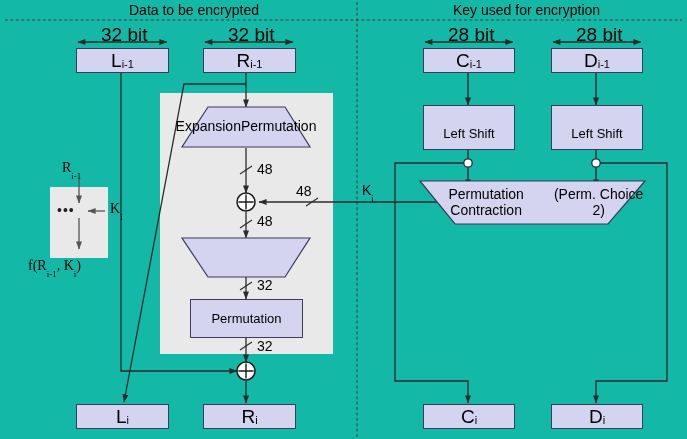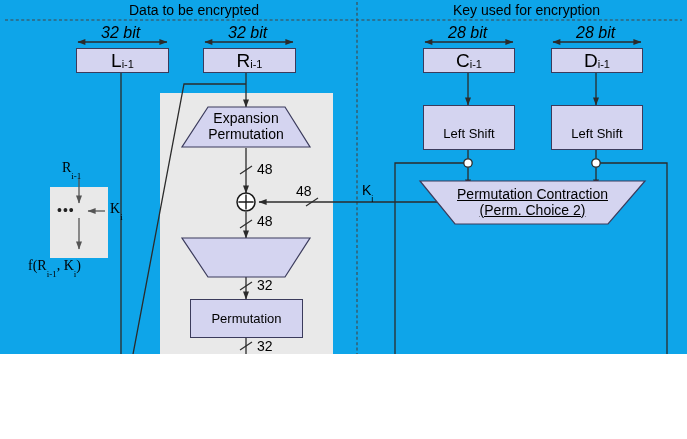--- a/index.html
+++ b/index.html
@@ -9,7 +9,7 @@
     color:#000;
     -webkit-font-smoothing:antialiased;
   }
-  #stage{position:relative;width:687px;height:354px;overflow:hidden;background:#0ea5e9;}
+  #stage{position:relative;width:687px;height:439px;overflow:hidden;background:#14b8a6;}
   #wires{position:absolute;left:0;top:0;width:687px;height:439px;}
 
   

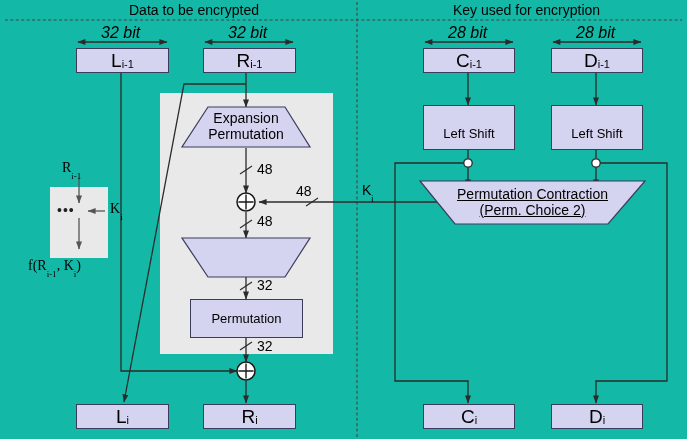--- a/index.html
+++ b/index.html
@@ -38,7 +38,7 @@
   
   .txt{position:absolute;white-space:nowrap;}
   .hdr{font-size:14px;}
-  .bits{font-size:16px;font-style:italic;}
+  .bits{font-size:19px;}
   .wirelbl{font-size:14px;}
   .klbl{font-size:14px;}
   .klbl sub,.txt sub{font-size:9px;position:relative;top:3px;}

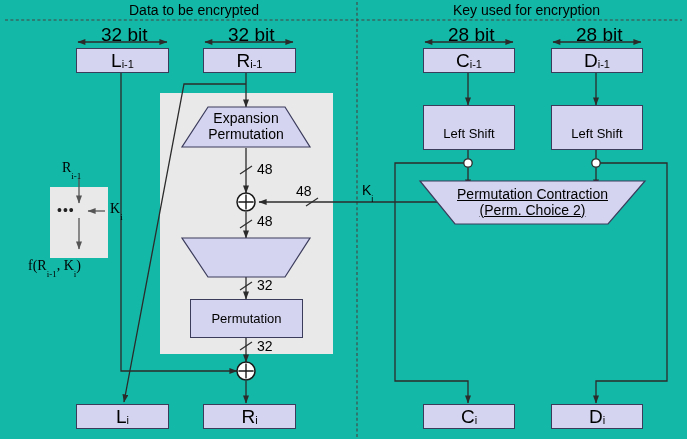--- a/index.html
+++ b/index.html
@@ -30,7 +30,7 @@
   .permbox{font-size:13px;}
   .traplabel{
     position:absolute;
-    display:flex;flex-direction:column;align-items:center;justify-content:center;
+    display:flex;align-items:center;justify-content:center;
     text-align:center;font-size:14px;line-height:1.12;
     pointer-events:none;
   }

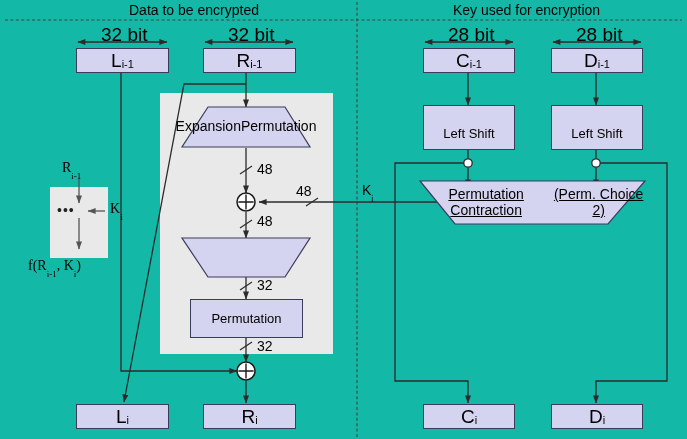--- a/index.html
+++ b/index.html
@@ -199,7 +199,7 @@
   </div>
 
 
-  <div class="traplabel" style="left:420px;top:181px;width:225px;height:43px;text-decoration:underline;">
+  <div class="traplabel" style="left:420px;top:181px;width:225px;height:43px;">
     <span>Permutation Contraction</span>
     <span>(Perm. Choice 2)</span>
   </div>

